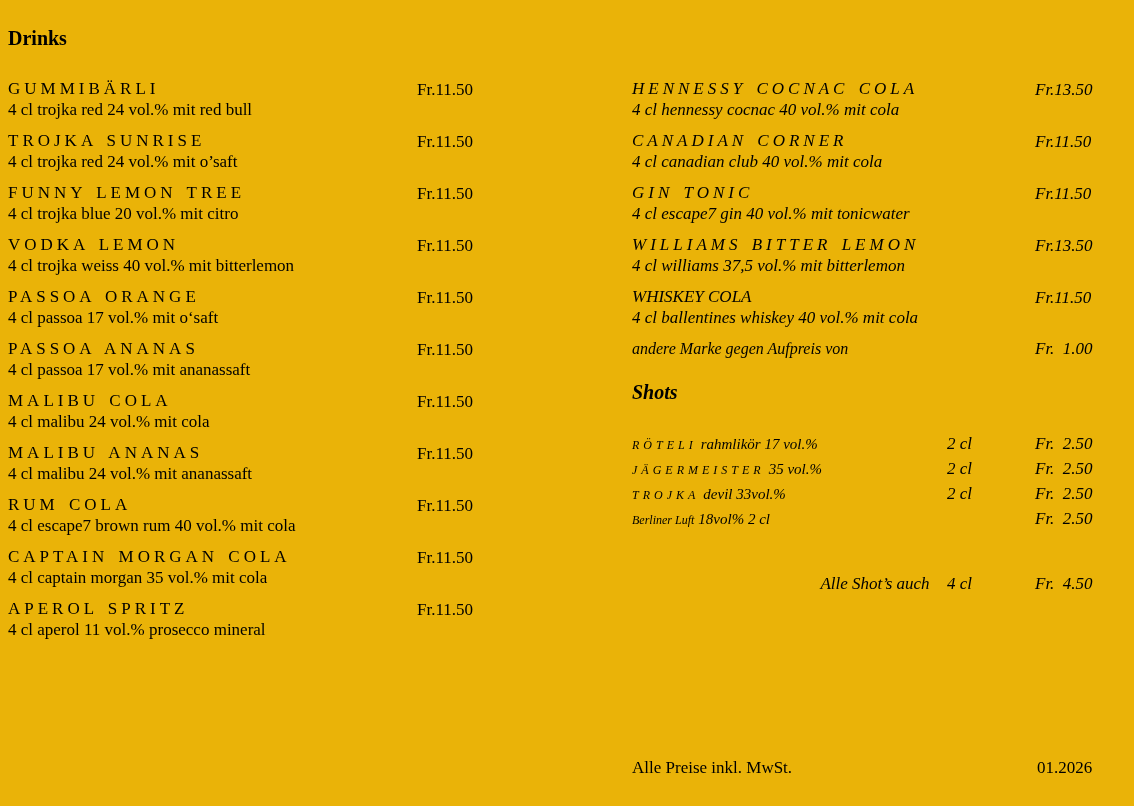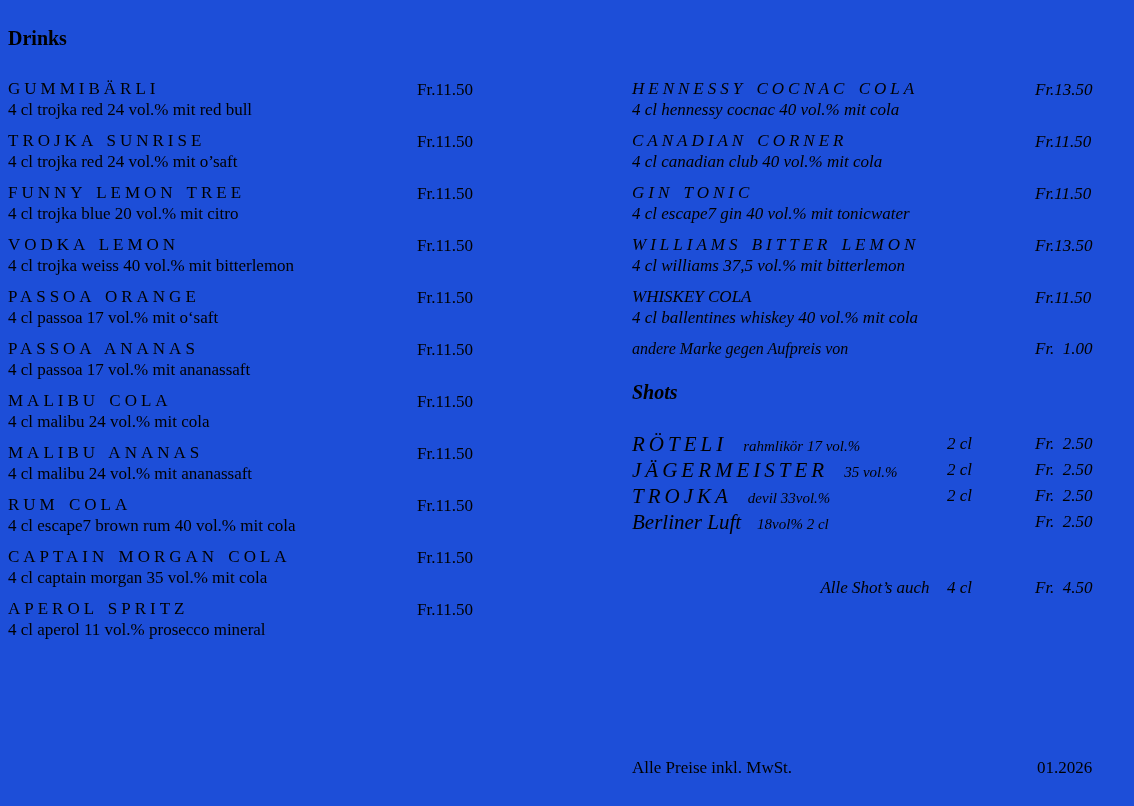--- a/index.html
+++ b/index.html
@@ -9,7 +9,7 @@
     -webkit-font-smoothing:antialiased;
     overflow:hidden;
   }
-  .page{position:relative;width:1134px;height:806px;background:#1d4ed8;}
+  .page{position:relative;width:1134px;height:806px;background:#eab308;}
   .heading{
     position:absolute;left:8px;top:26px;
     font-size:20px;font-weight:bold;line-height:24px;

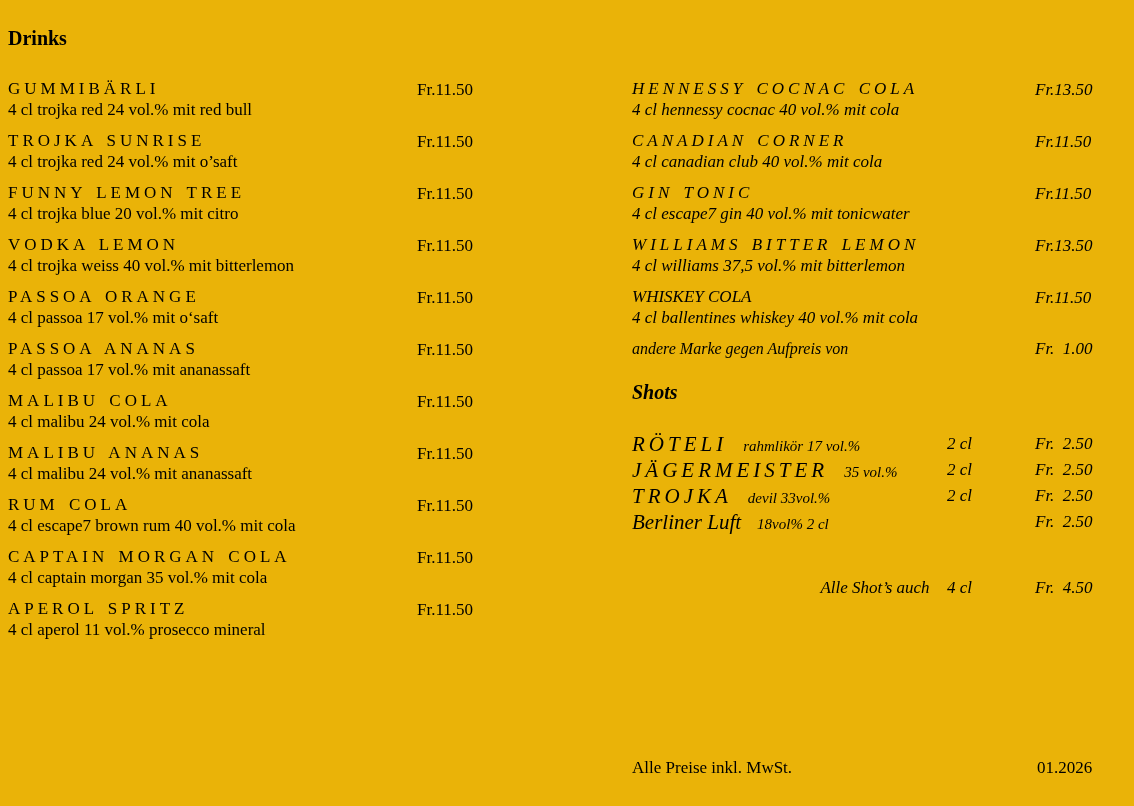--- a/index.html
+++ b/index.html
@@ -38,7 +38,7 @@
   }
   .shots-table{margin-top:28px;}
   .shot-row{position:relative;line-height:24px;white-space:nowrap;}
-  .shot-name{font-size:21px;letter-spacing:4px;}
+  .shot-name{font-size:12px;letter-spacing:4px;}
   .shot-row.plain .shot-name{letter-spacing:0;}
   .shot-detail{font-size:15px;margin-left:12px;}
   .shot-size{position:absolute;left:315px;top:0;font-size:17px;}

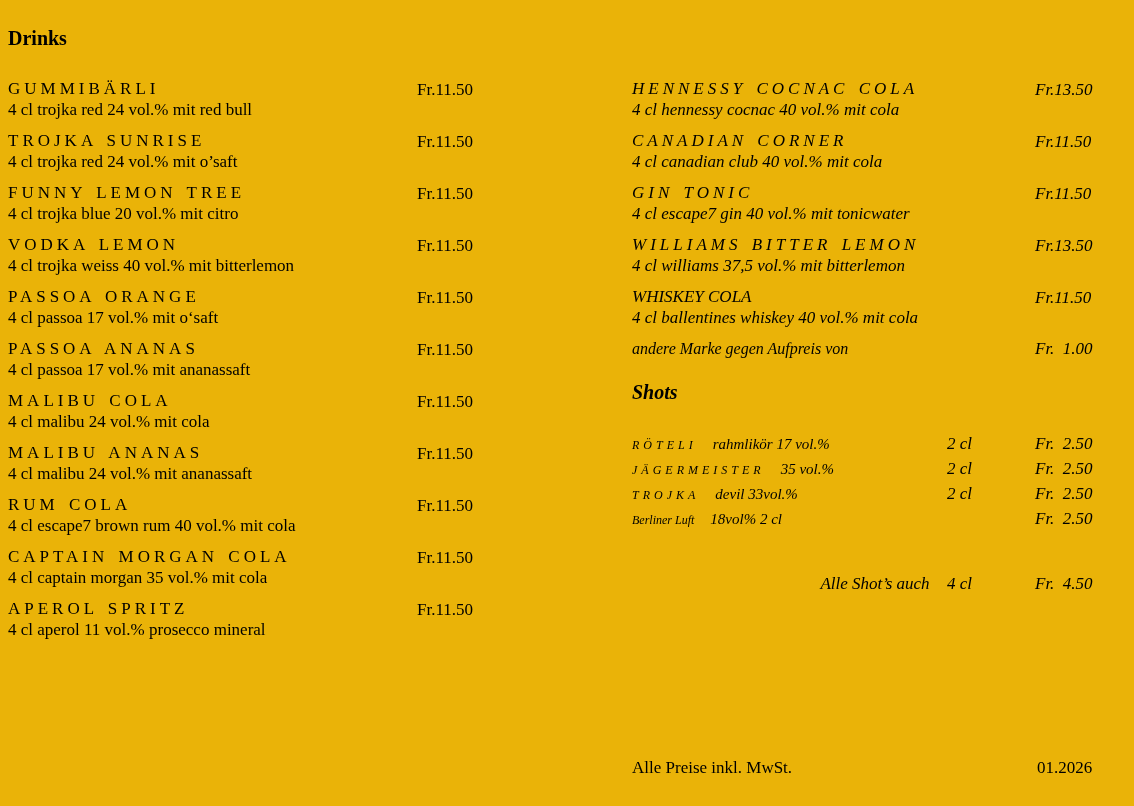--- a/index.html
+++ b/index.html
@@ -40,7 +40,7 @@
   .shot-row{position:relative;line-height:24px;white-space:nowrap;}
   .shot-name{font-size:12px;letter-spacing:4px;}
   .shot-row.plain .shot-name{letter-spacing:0;}
-  .shot-detail{font-size:15px;margin-left:12px;}
+  .shot-detail{font-size:15px;}
   .shot-size{position:absolute;left:315px;top:0;font-size:17px;}
   .shot-price{position:absolute;left:403px;top:0;font-size:17px;white-space:pre;}
   .shots-note{position:relative;margin-top:40px;line-height:24px;text-align:center;}

